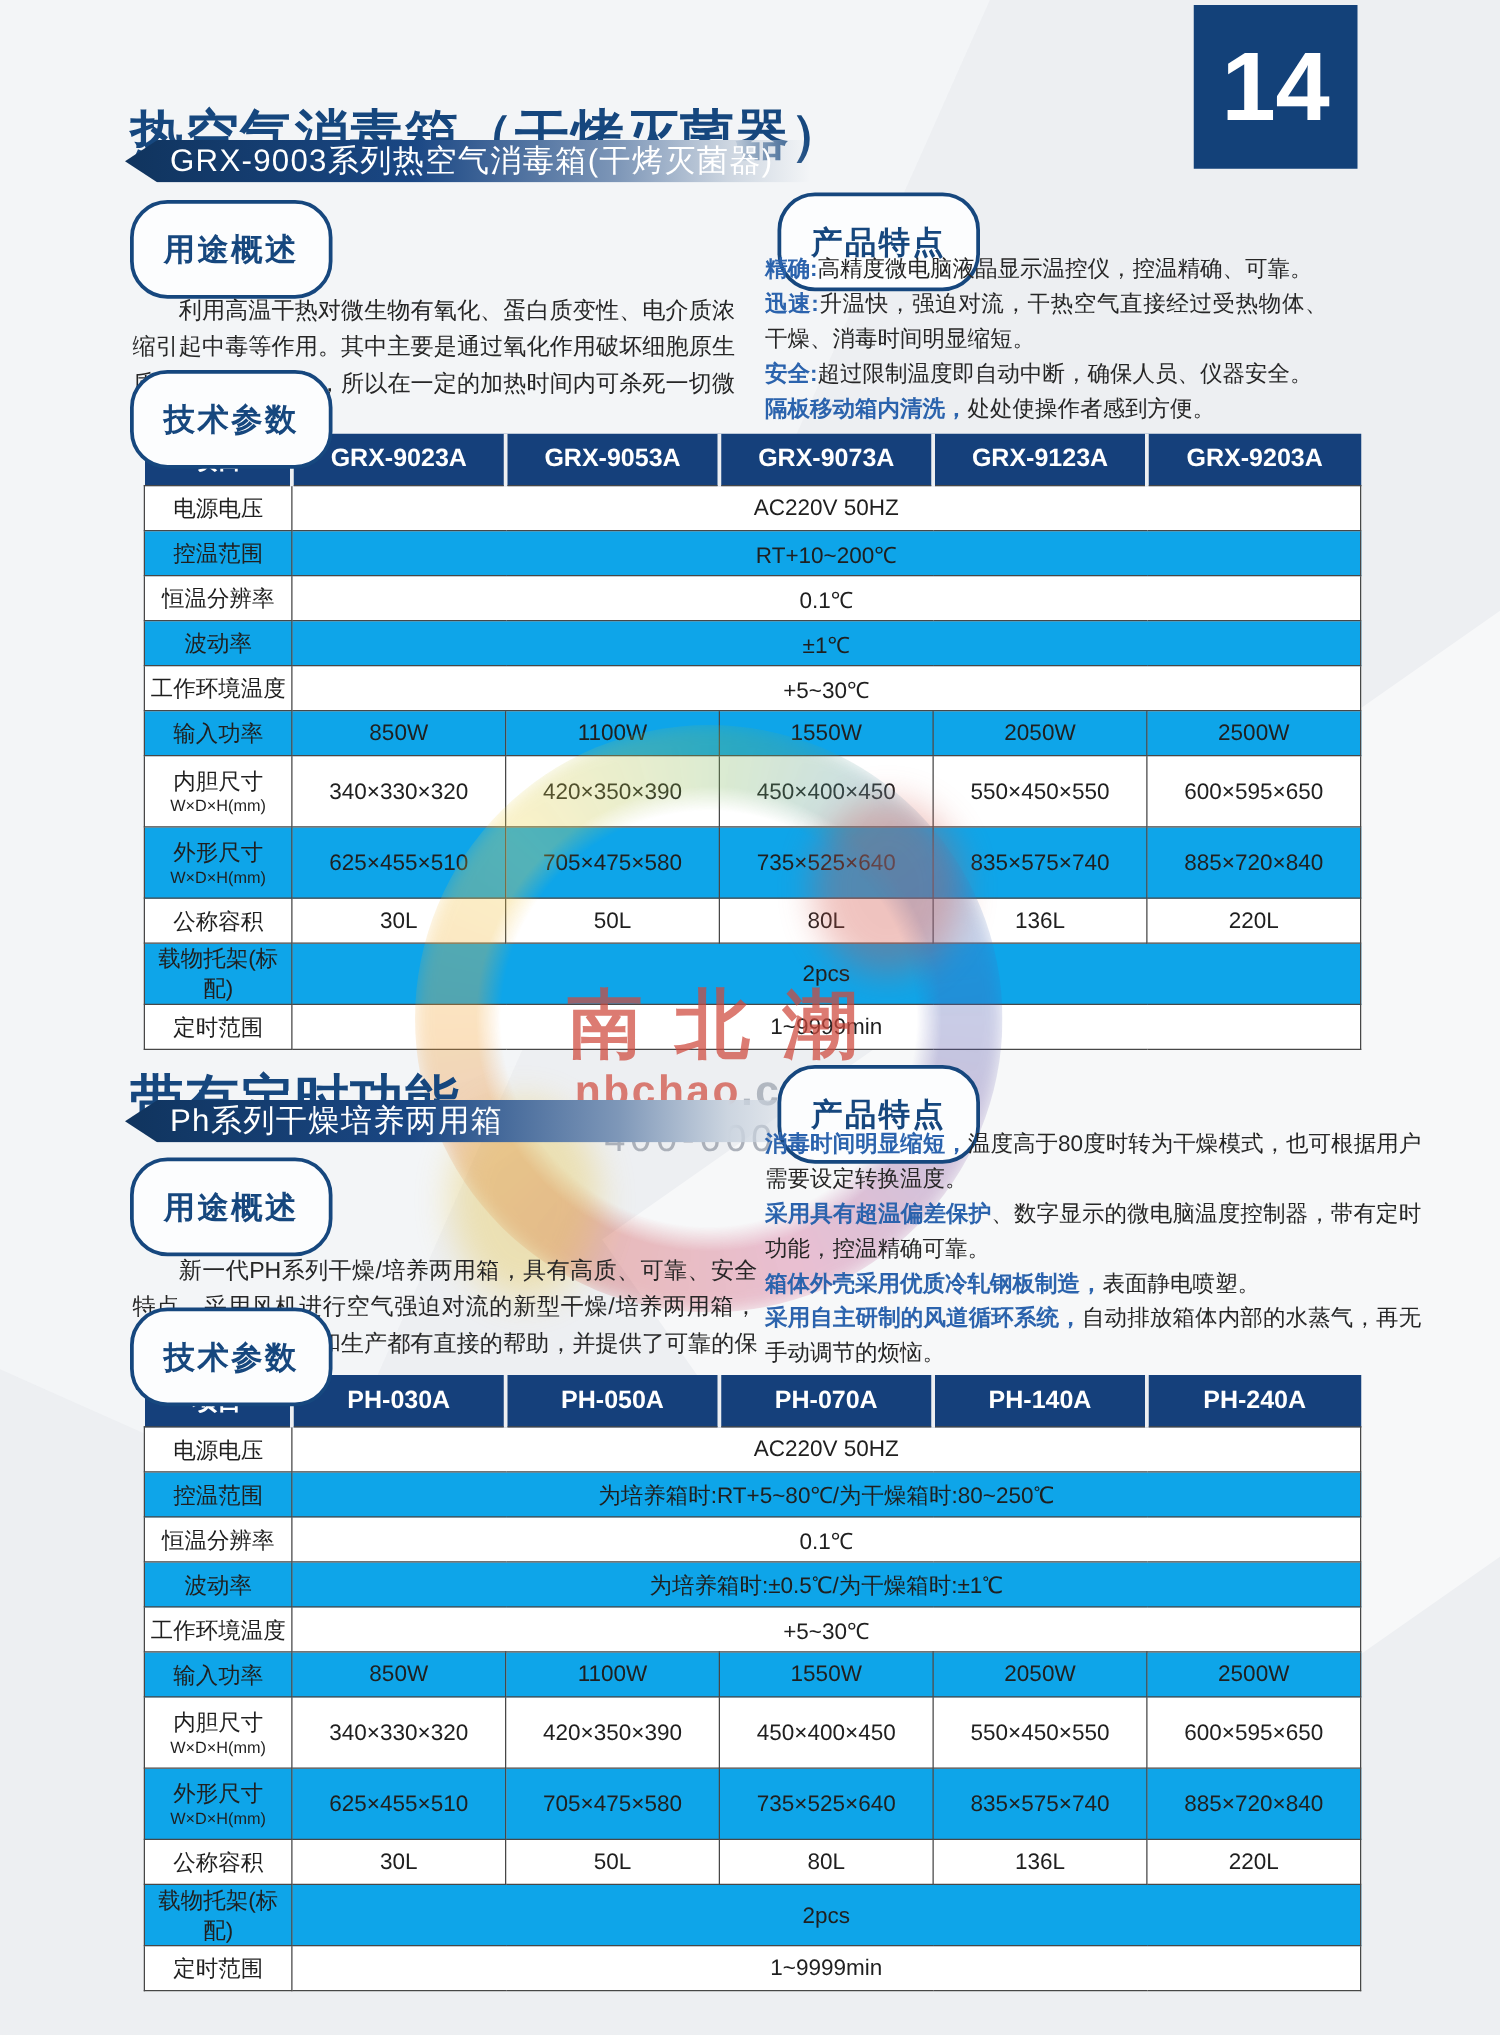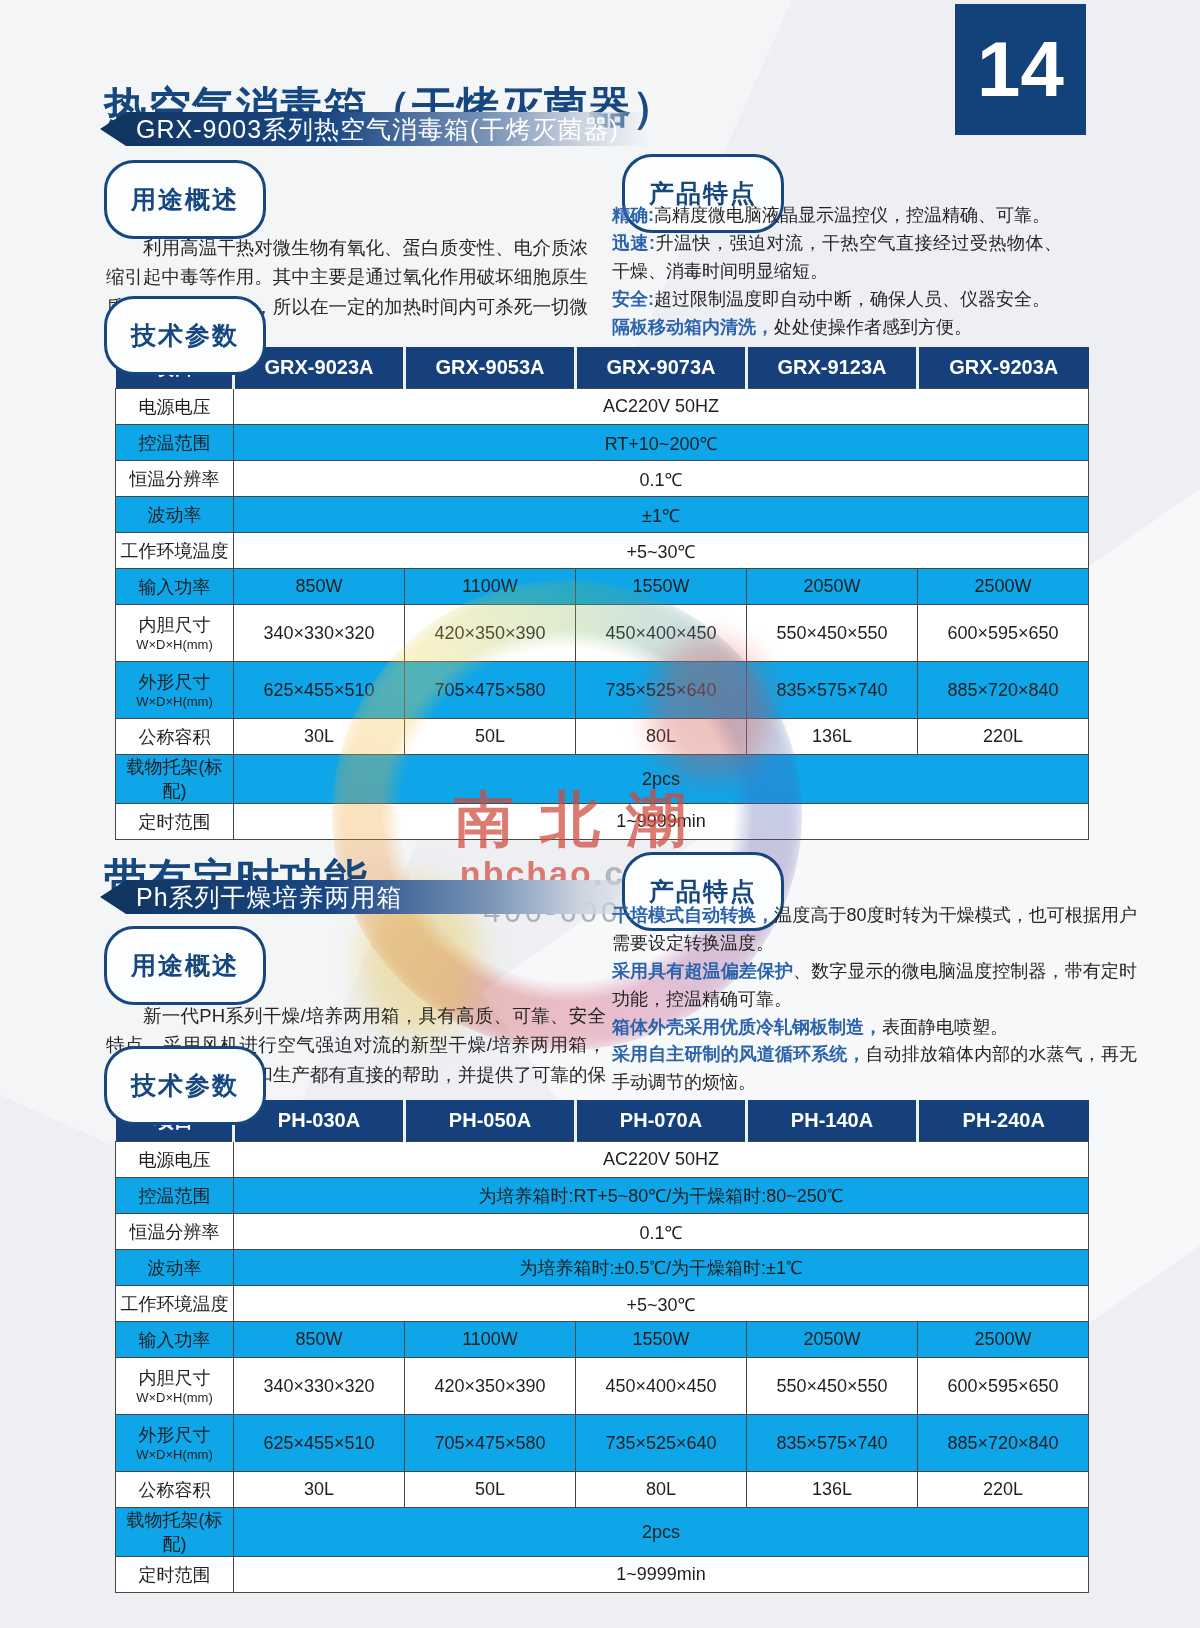--- a/index.html
+++ b/index.html
@@ -229,7 +229,7 @@
 
   <span class="pill pl-ft2">产品特点</span>
   <div class="features feats2">
-      <p><b class="feat-lead">干培模式自动转换，</b><span>温度高于80度时转为干燥模式，也可根据用户需要设定转换温度。</span></p>
+      <p><b class="feat-lead">消毒时间明显缩短，</b><span>温度高于80度时转为干燥模式，也可根据用户需要设定转换温度。</span></p>
       <p><b class="feat-lead">采用具有超温偏差保护</b><span>、数字显示的微电脑温度控制器，带有定时功能，控温精确可靠。</span></p>
       <p><b class="feat-lead">箱体外壳采用优质冷轧钢板制造，</b><span>表面静电喷塑。</span></p>
       <p><b class="feat-lead">采用自主研制的风道循环系统，</b><span>自动排放箱体内部的水蒸气，再无手动调节的烦恼。</span></p>

